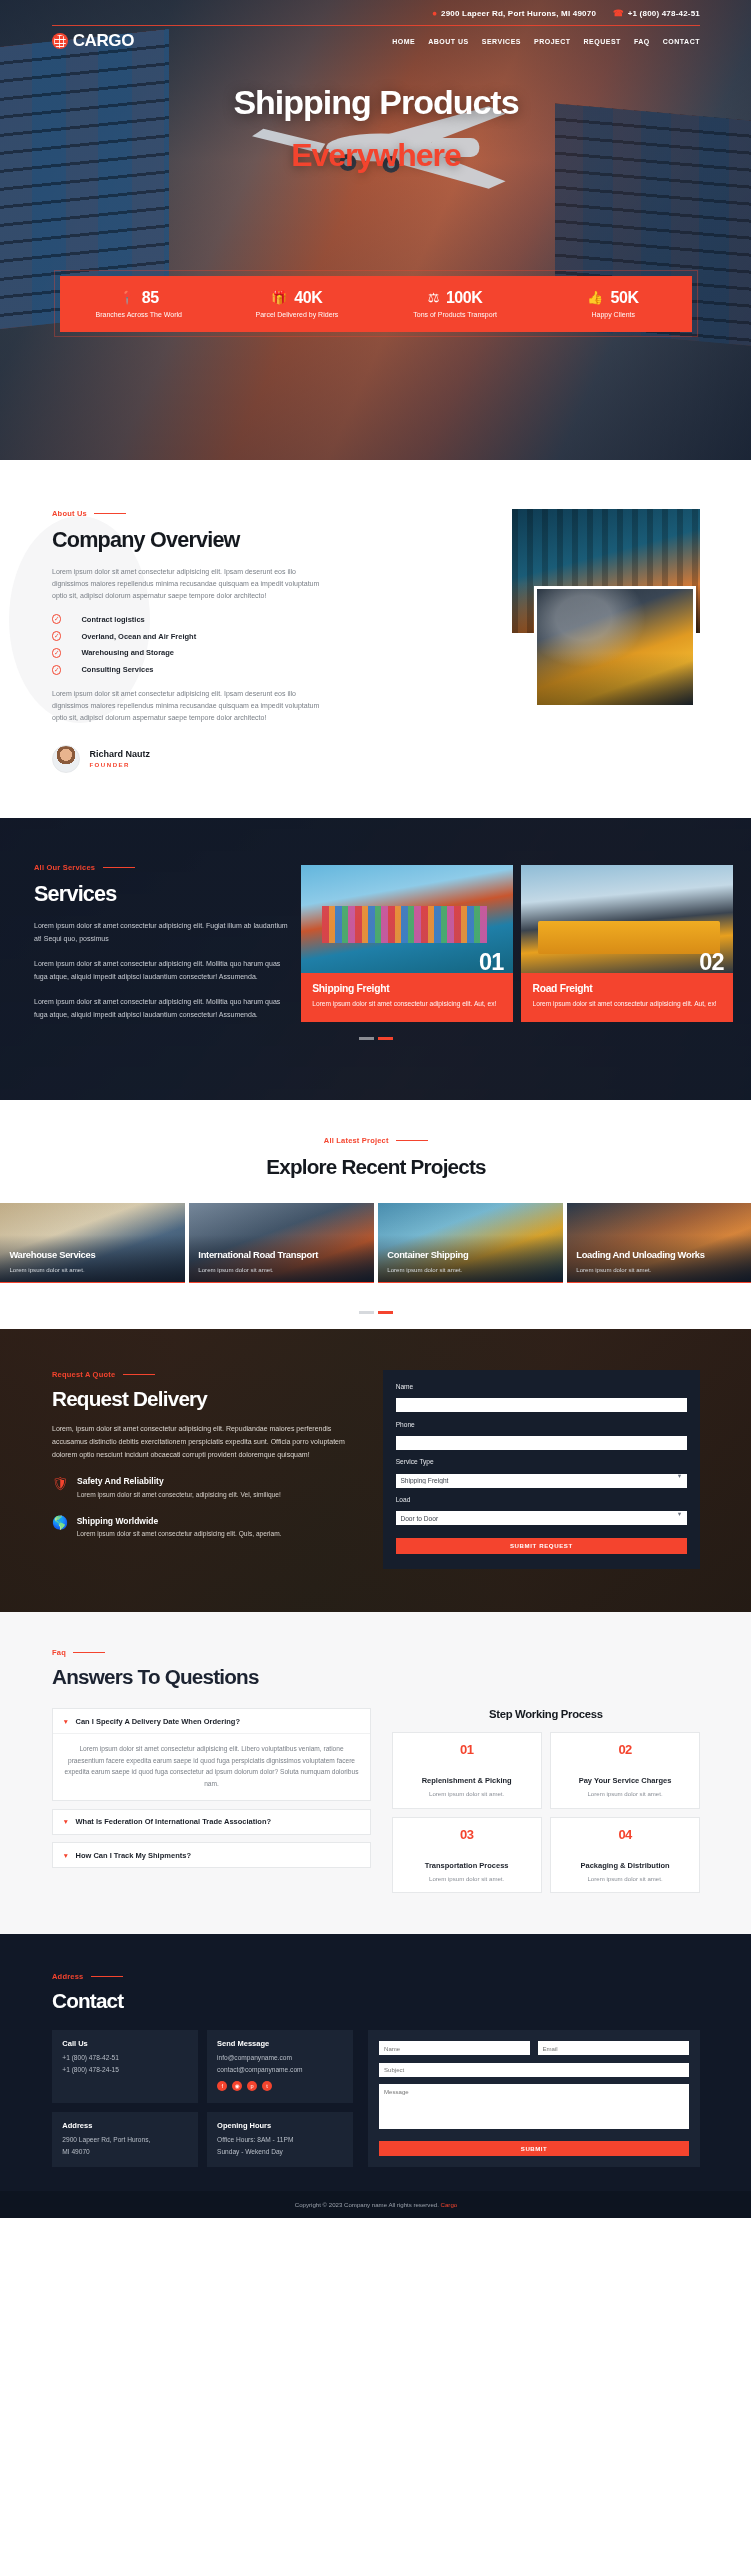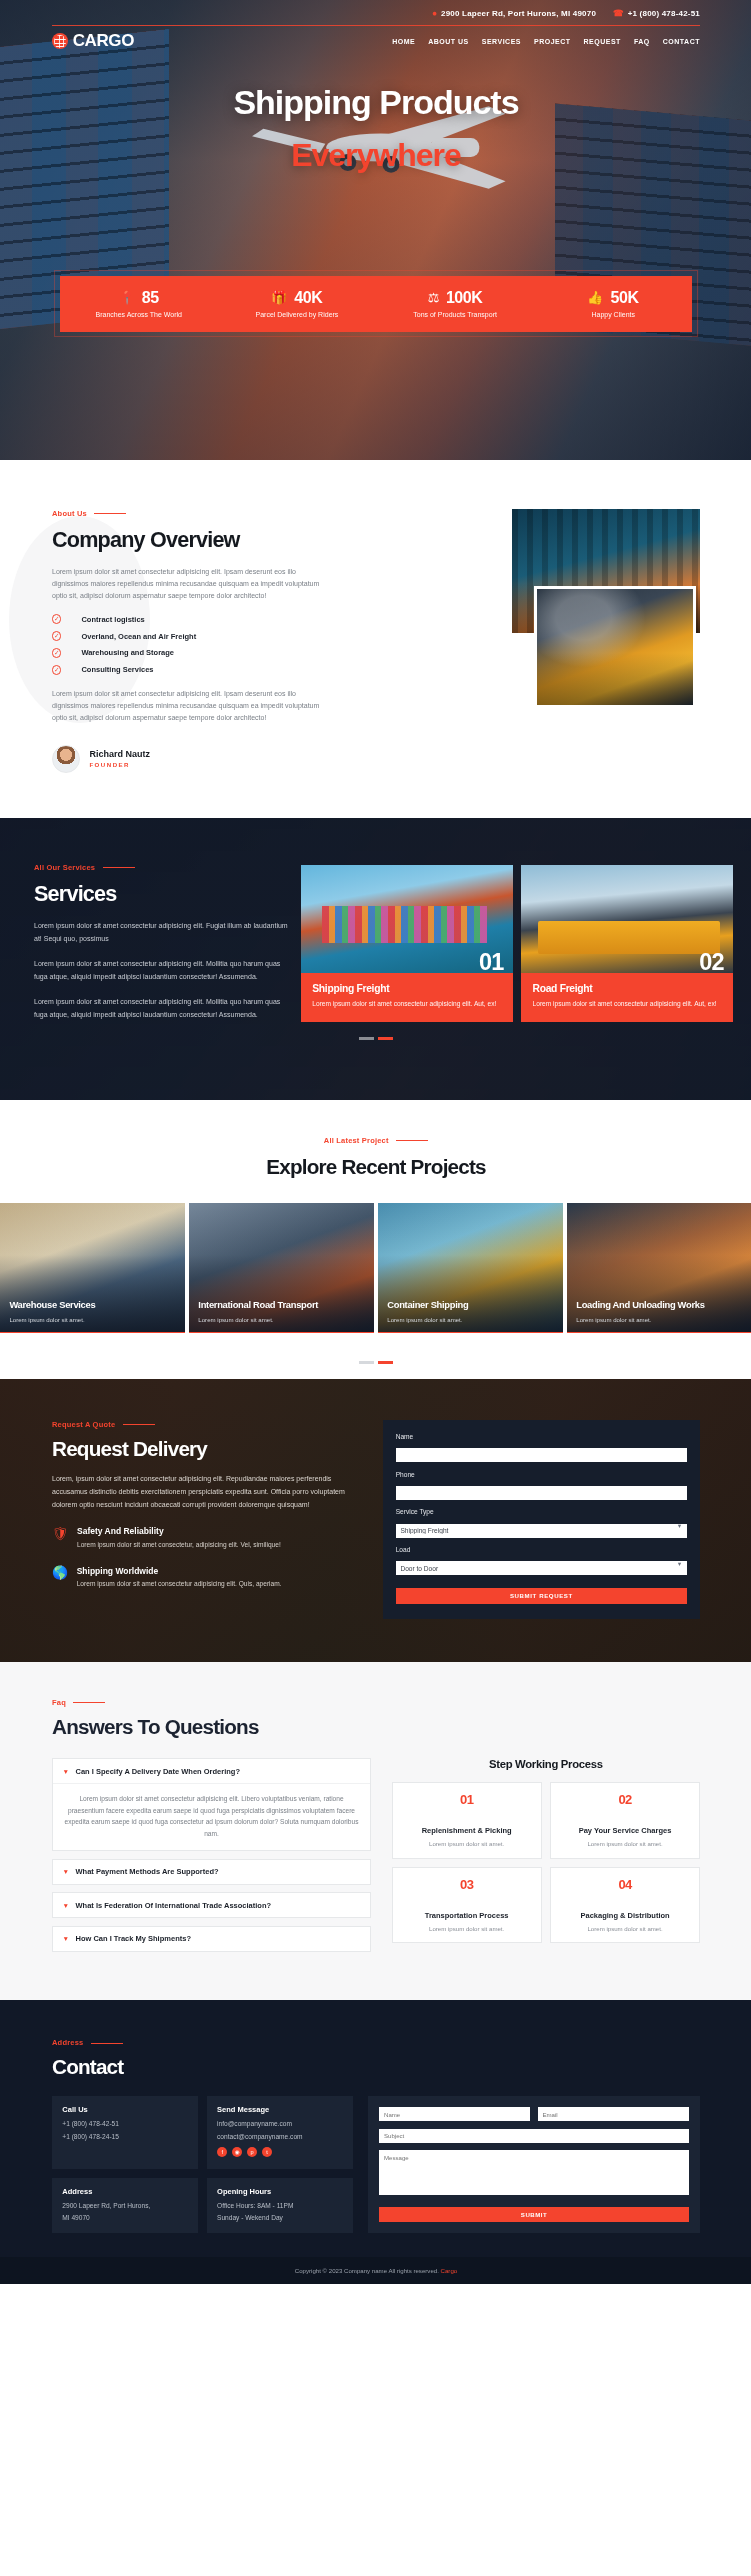--- a/index.html
+++ b/index.html
@@ -228,7 +228,7 @@
   .projects .sec-title { font-size: 20.7px; margin-top: 9.4px; margin-bottom: 24.4px; }
   .proj-row { display: flex; gap: 3.8px; padding: 0 0; }
   .proj {
-    flex: 1; position: relative; height: 130px; overflow: hidden;
+    flex: 1; position: relative; height: 80px; overflow: hidden;
   }
   .proj.p1 { background: linear-gradient(160deg, #c9b48c 0%, #e0d3b4 35%, #4f6b86 62%, #2d4256 100%); }
   .proj.p2 { background: linear-gradient(160deg, #7b8da0 0%, #45586c 40%, #c25a2c 70%, #1e2a38 100%); }

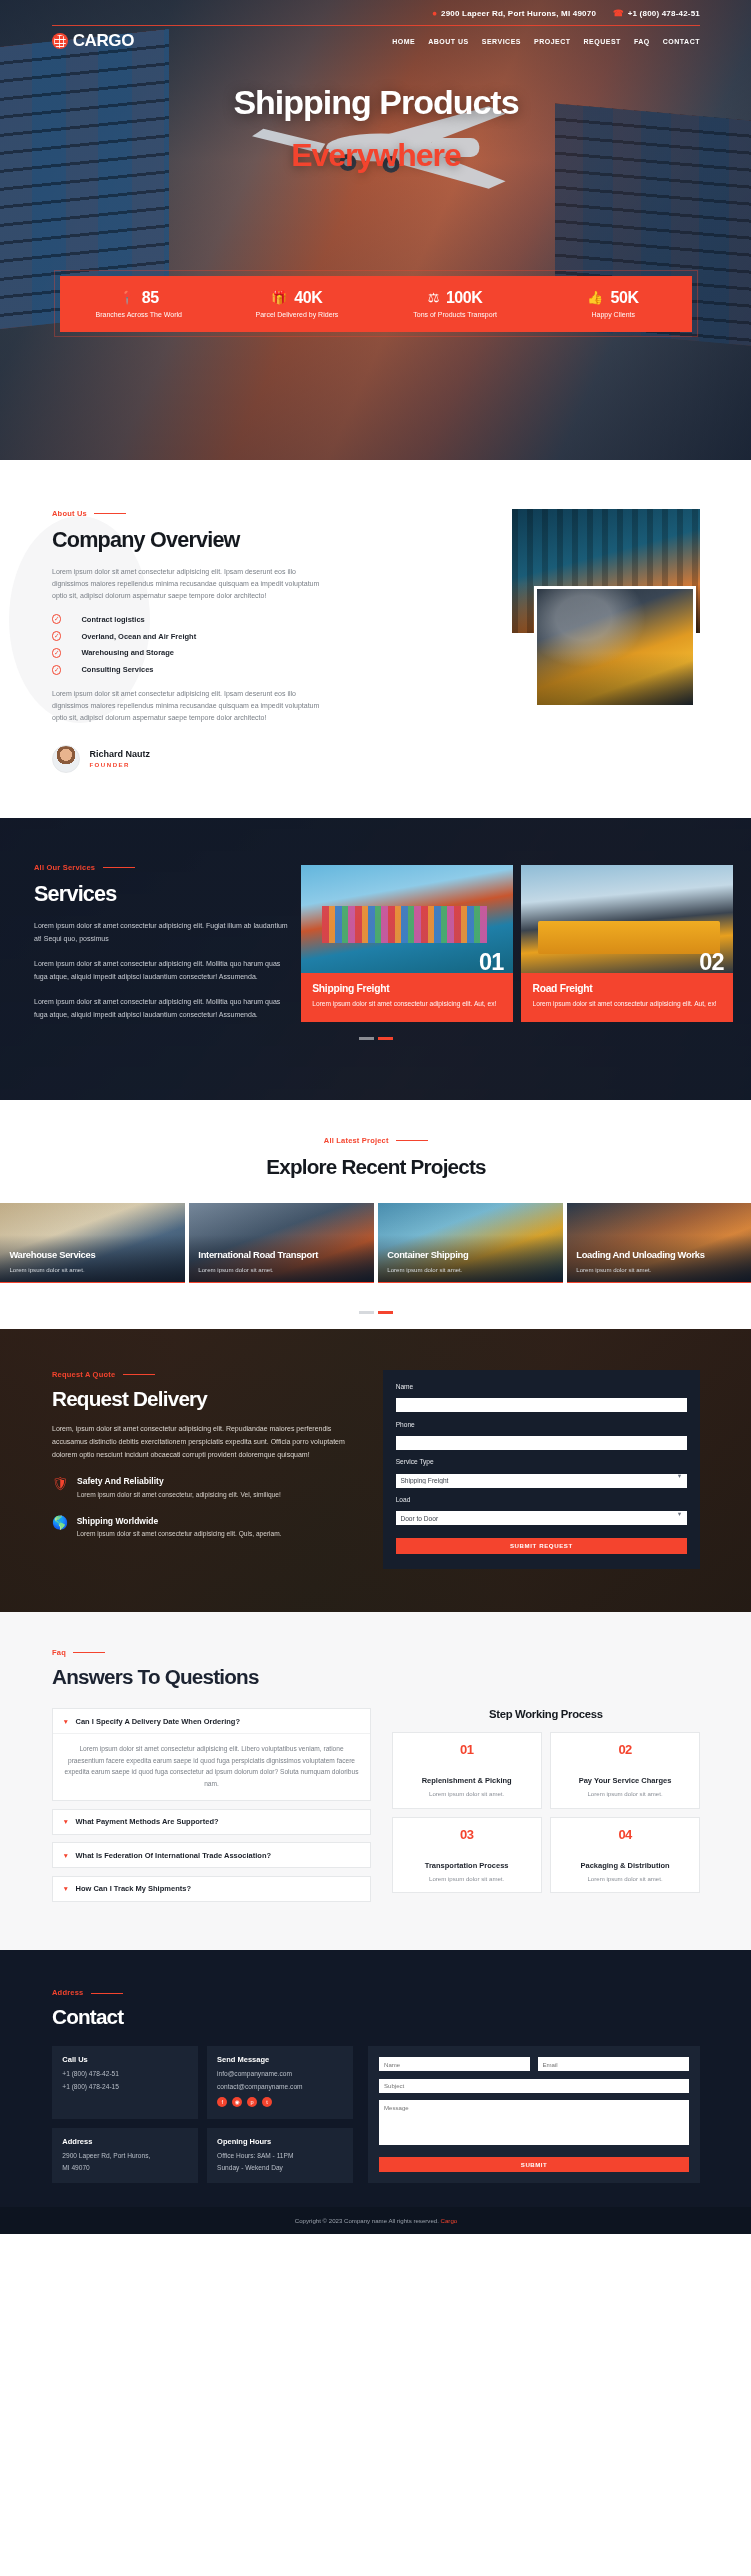--- a/index.html
+++ b/index.html
@@ -636,12 +636,6 @@
         <div class="acc">
           <div class="acc-head">
             <span class="caret">▼</span>
-            <span>What Payment Methods Are Supported?</span>
-          </div>
-        </div>
-        <div class="acc">
-          <div class="acc-head">
-            <span class="caret">▼</span>
             <span>What Is Federation Of International Trade Association?</span>
           </div>
         </div>

